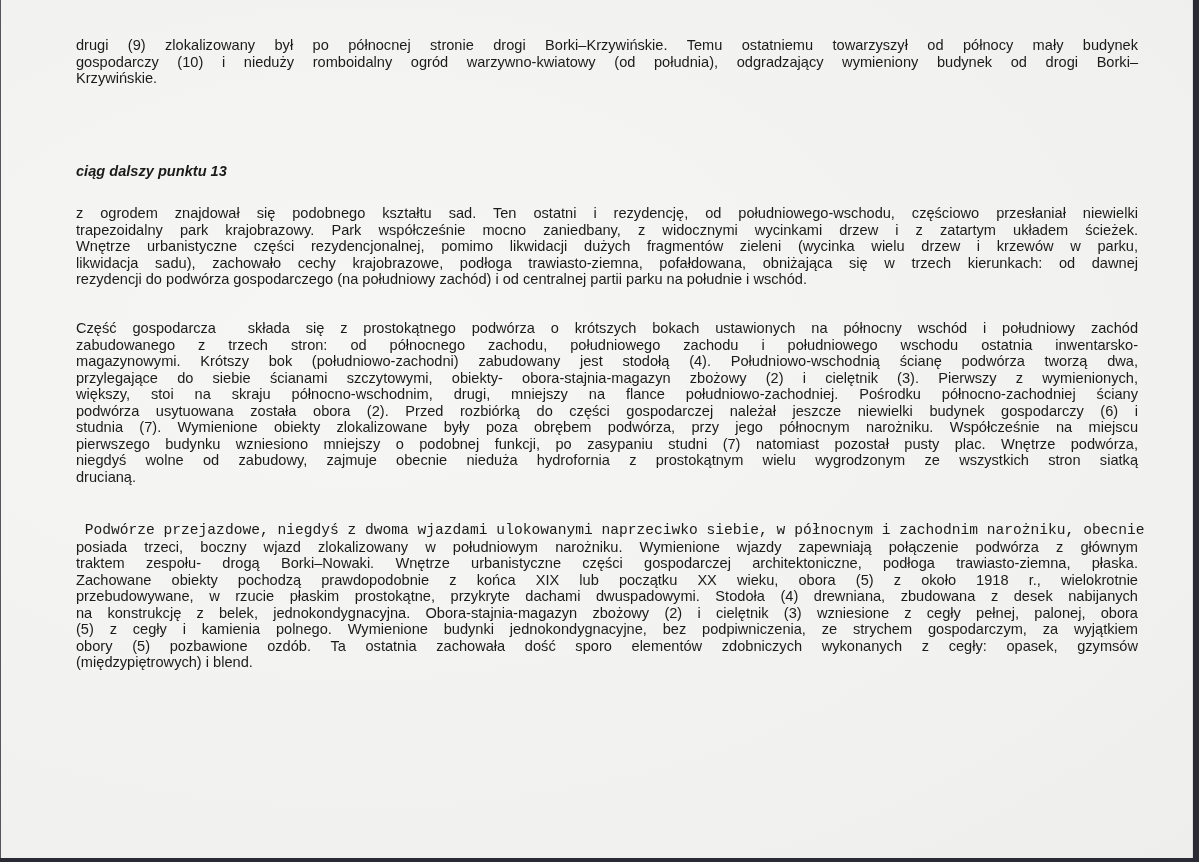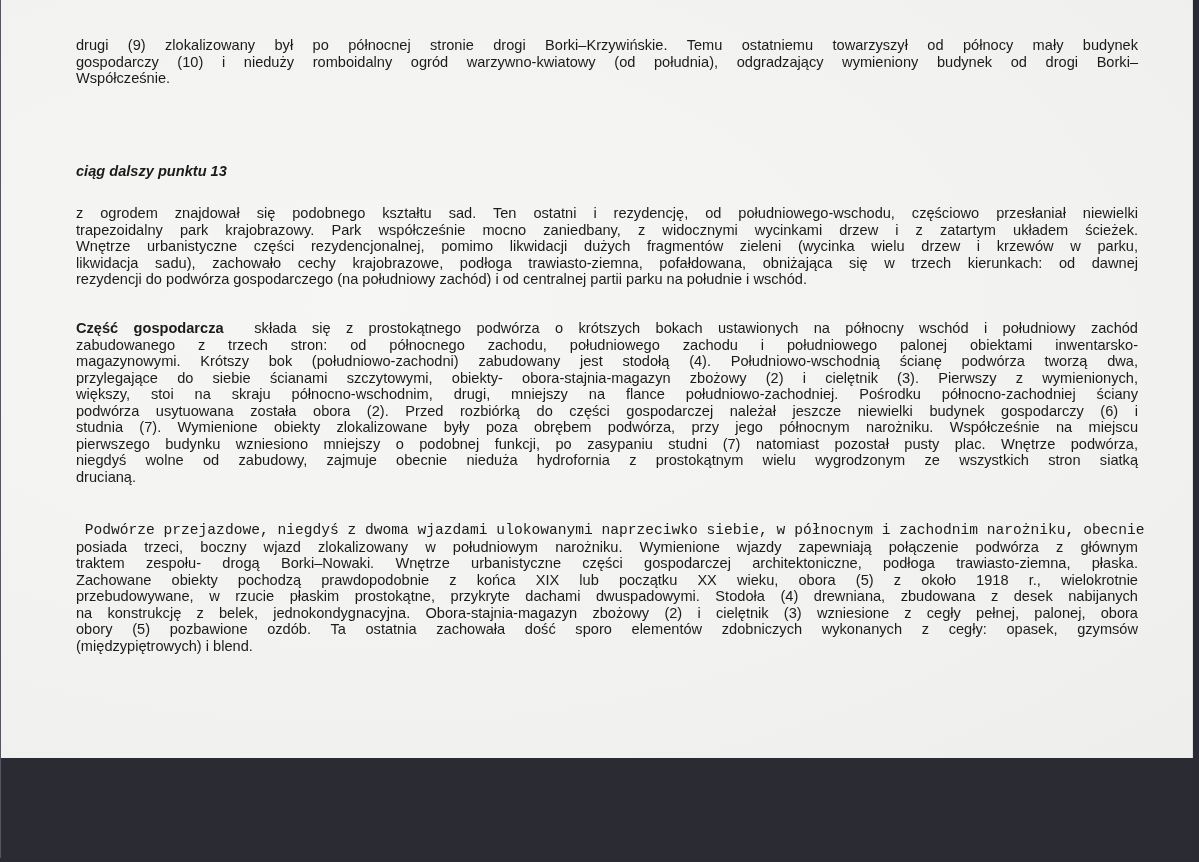--- a/index.html
+++ b/index.html
@@ -15,7 +15,7 @@
       left: 0;
       top: 0;
       width: 1193px;
-      height: 758px;
+      height: 858px;
       background: #f4f4f2;
       background-image: radial-gradient(ellipse at 30% 40%, #f6f6f4 0%, #f1f1ef 70%, #eeeeec 100%);
       border-right: 3px solid #e6e7e6;

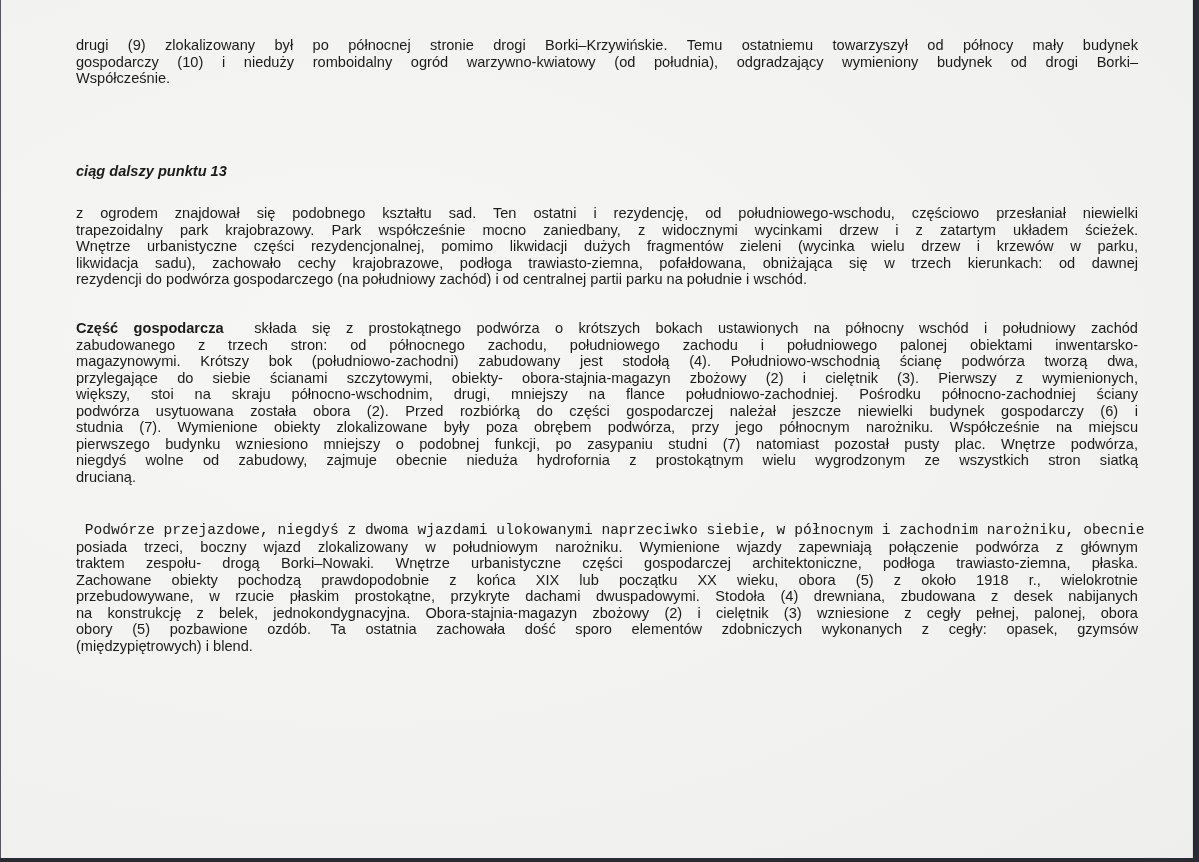--- a/index.html
+++ b/index.html
@@ -86,7 +86,7 @@
   <div class="text" style="top:37px;">
     <span class="line">drugi (9) zlokalizowany był po północnej stronie drogi  Borki–Krzywińskie. Temu ostatniemu towarzyszył od północy mały budynek</span>
     <span class="line">gospodarczy (10) i nieduży romboidalny ogród warzywno-kwiatowy (od południa), odgradzający wymieniony budynek od drogi Borki–</span>
-    <span class="line last">Współcześnie.</span>
+    <span class="line last">Krzywińskie.</span>
   </div>
 
   <div class="heading">ciąg dalszy punktu 13</div>

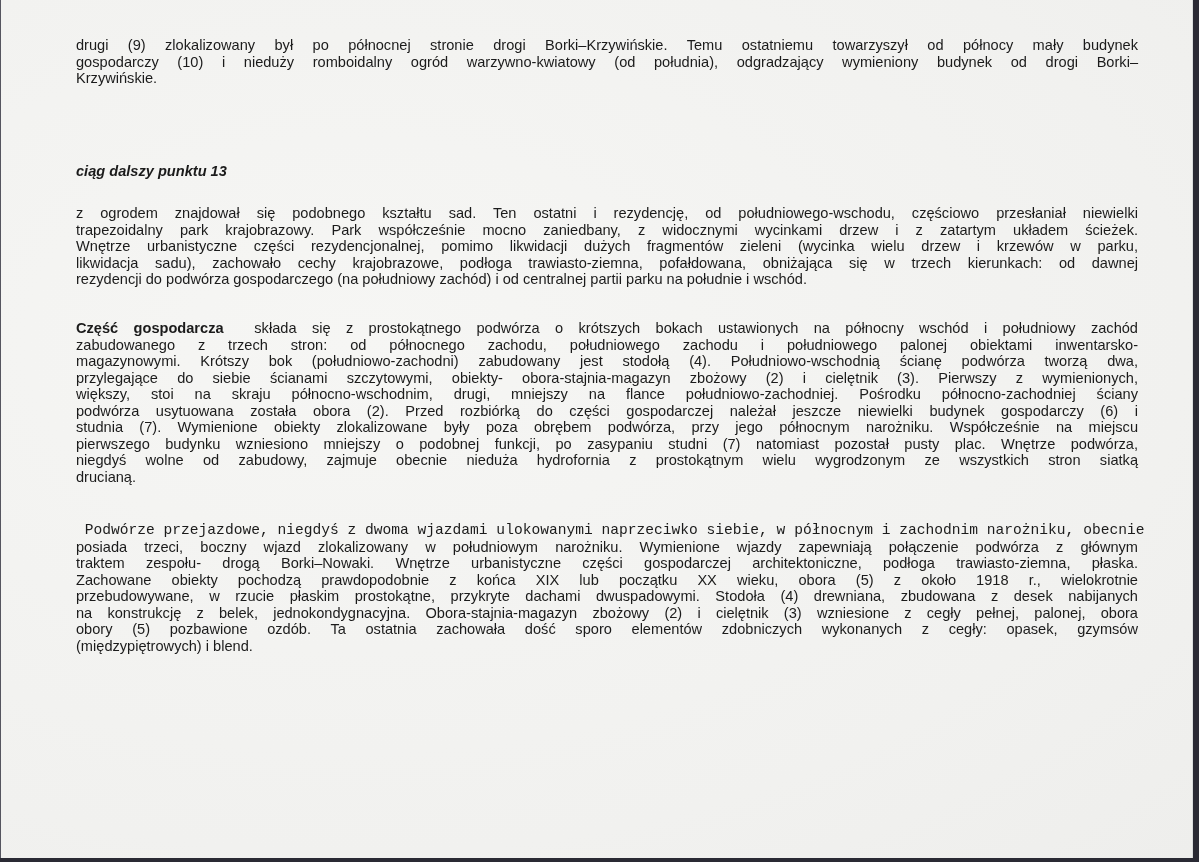--- a/index.html
+++ b/index.html
@@ -75,7 +75,7 @@
       color: #1b1b1b;
     }
     .bold-lead {
-      font-weight: bold;
+      font-weight: normal;
     }
   </style>
 </head>

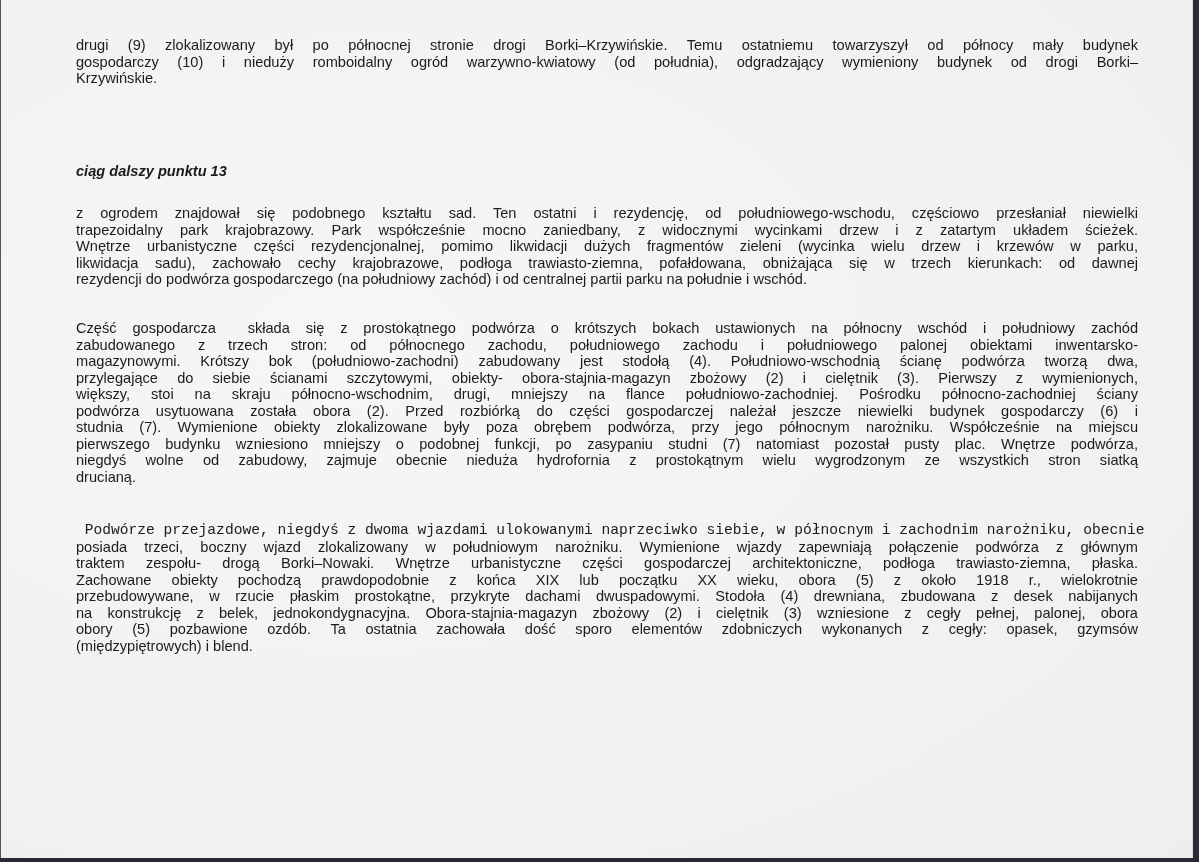--- a/index.html
+++ b/index.html
@@ -101,7 +101,7 @@
 
   <div class="text" style="top:320px;">
     <span class="line"><span class="bold-lead">Część gospodarcza</span><span style="white-space:pre;">  składa się z prostokątnego podwórza o krótszych bokach ustawionych na północny wschód i południowy zachód</span></span>
-    <span class="line">zabudowanego z trzech stron: od północnego zachodu, południowego zachodu i południowego palonej obiektami inwentarsko-</span>
+    <span class="line">zabudowanego z trzech stron: od północnego zachodu, południowego zachodu i południowego wschodu ostatnia inwentarsko-</span>
     <span class="line">magazynowymi. Krótszy bok (południowo-zachodni) zabudowany jest stodołą (4). Południowo-wschodnią ścianę podwórza tworzą dwa,</span>
     <span class="line">przylegające do siebie ścianami szczytowymi, obiekty- obora-stajnia-magazyn zbożowy (2) i cielętnik (3). Pierwszy z wymienionych,</span>
     <span class="line">większy, stoi na skraju północno-wschodnim, drugi, mniejszy na flance południowo-zachodniej. Pośrodku północno-zachodniej ściany</span>

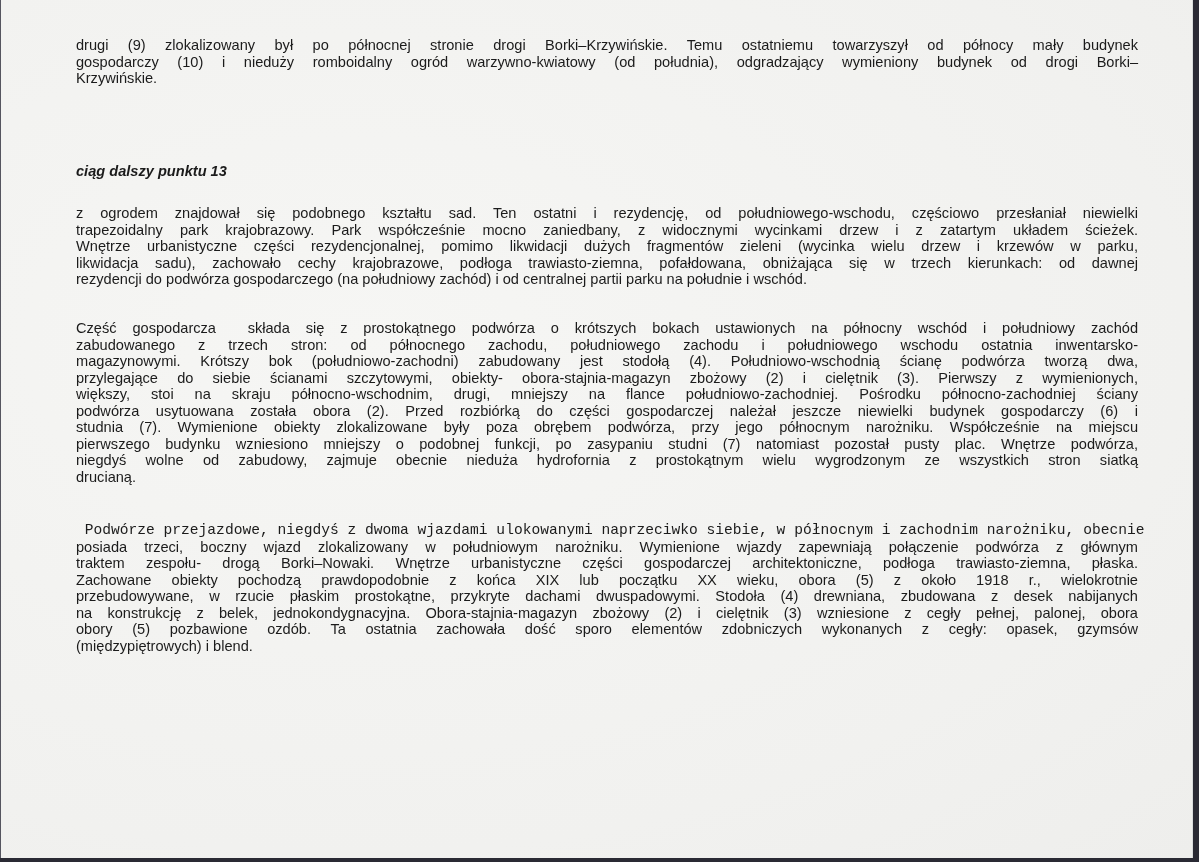--- a/index.html
+++ b/index.html
@@ -119,6 +119,7 @@
     <span class="line">Zachowane obiekty pochodzą prawdopodobnie z końca XIX lub początku XX wieku, obora (5) z około 1918 r., wielokrotnie</span>
     <span class="line">przebudowywane, w rzucie płaskim prostokątne, przykryte dachami dwuspadowymi. Stodoła (4) drewniana, zbudowana z desek nabijanych</span>
     <span class="line">na konstrukcję z belek, jednokondygnacyjna. Obora-stajnia-magazyn zbożowy (2) i cielętnik (3) wzniesione z cegły pełnej, palonej, obora</span>
+    <span class="line">(5) z cegły i kamienia polnego. Wymienione budynki jednokondygnacyjne, bez podpiwniczenia, ze strychem gospodarczym, za wyjątkiem</span>
     <span class="line">obory (5) pozbawione ozdób. Ta ostatnia zachowała dość sporo elementów zdobniczych wykonanych z cegły: opasek, gzymsów</span>
     <span class="line last">(międzypiętrowych) i blend.</span>
   </div>

